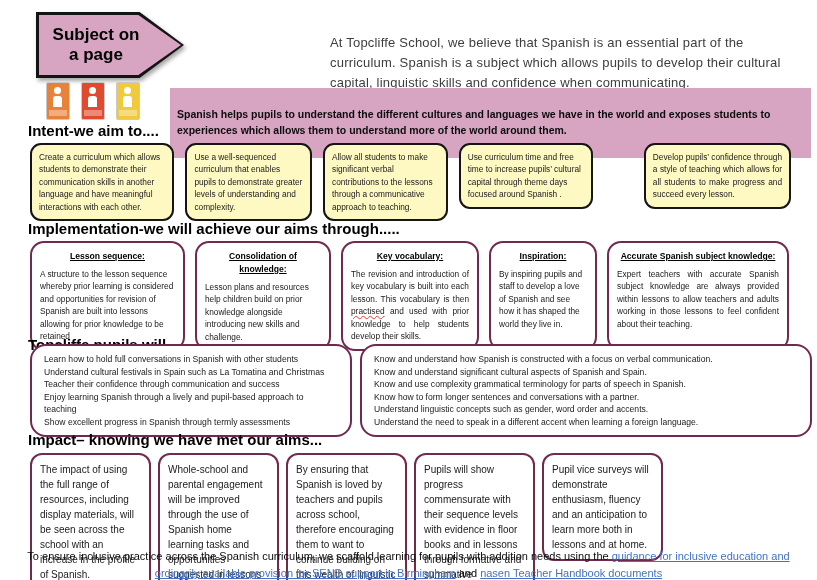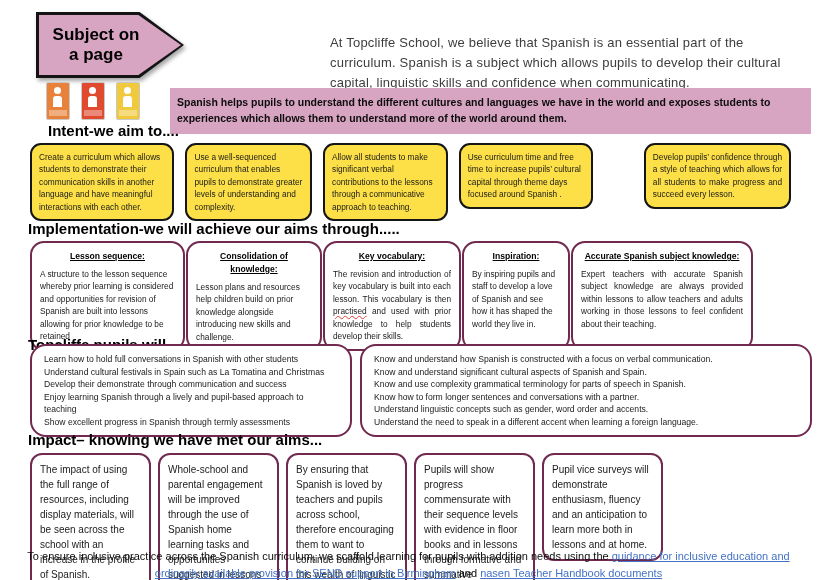--- a/index.html
+++ b/index.html
@@ -37,7 +37,7 @@
          color:#3d3d3d;letter-spacing:.2px;}
 
   .banner{position:absolute;left:170px;top:88px;width:641px;box-sizing:border-box;background:#d7a5c2;
-          font-weight:bold;font-size:10.5px;line-height:1.5;padding:7px 7px;color:#0d0d0d;}
+          font-weight:bold;font-size:10.5px;line-height:1.5;padding:19px 7px;color:#0d0d0d;}
 
   
   .section-heading{position:absolute;left:28px;font-weight:bold;font-size:15px;color:#000;white-space:nowrap;}

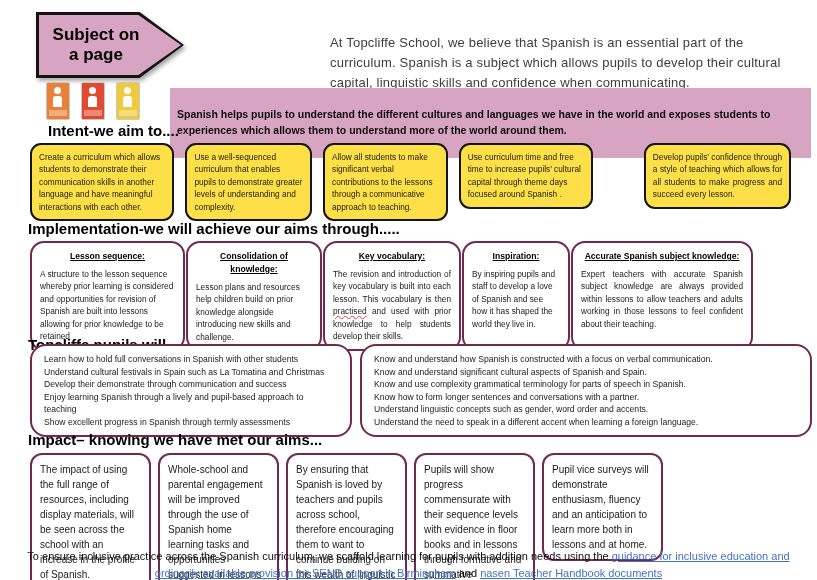--- a/index.html
+++ b/index.html
@@ -41,7 +41,7 @@
 
   
   .section-heading{position:absolute;left:28px;font-weight:bold;font-size:15px;color:#000;white-space:nowrap;}
-  .h-intent{top:122px;margin-left:20px;} .h-impl{top:220px;} .h-pupils{top:336px;} .h-impact{top:431px;}
+  .h-intent{top:122px;} .h-impl{top:220px;} .h-pupils{top:336px;} .h-impact{top:431px;}
 
   .intent-row{position:absolute;left:30px;top:143px;width:761px;display:flex;gap:11px;align-items:flex-start;}
   .intent-box{background:#fde047;border:2px solid #151515;border-radius:11px;padding:6px 7px;

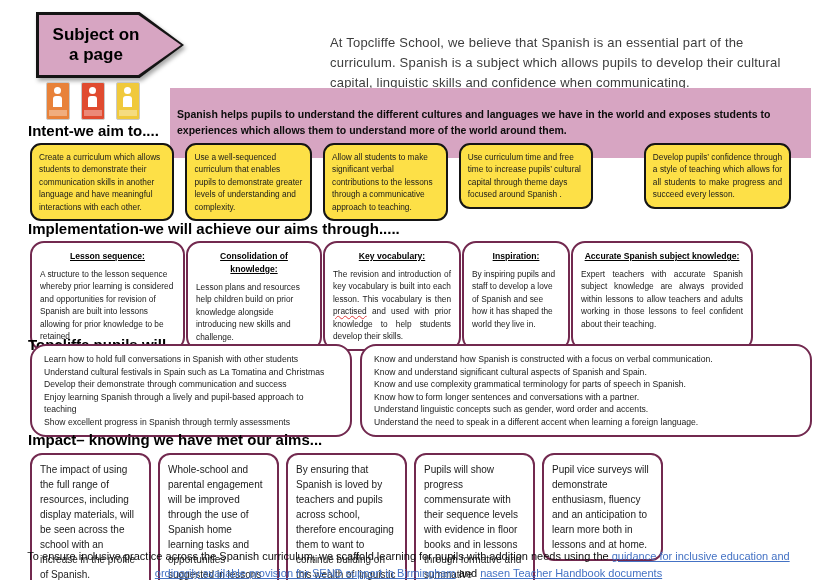--- a/index.html
+++ b/index.html
@@ -44,7 +44,7 @@
   .h-intent{top:122px;} .h-impl{top:220px;} .h-pupils{top:336px;} .h-impact{top:431px;}
 
   .intent-row{position:absolute;left:30px;top:143px;width:761px;display:flex;gap:11px;align-items:flex-start;}
-  .intent-box{background:#fde047;border:2px solid #151515;border-radius:11px;padding:6px 7px;
+  .intent-box{background:#fef9c3;border:2px solid #151515;border-radius:11px;padding:6px 7px;
               box-sizing:border-box;font-size:8.3px;line-height:1.5;min-height:62px;color:#1a1a1a;}
   .intent-row .intent-box:nth-child(1){width:153px;}
   .intent-row .intent-box:nth-child(2){width:134px;}

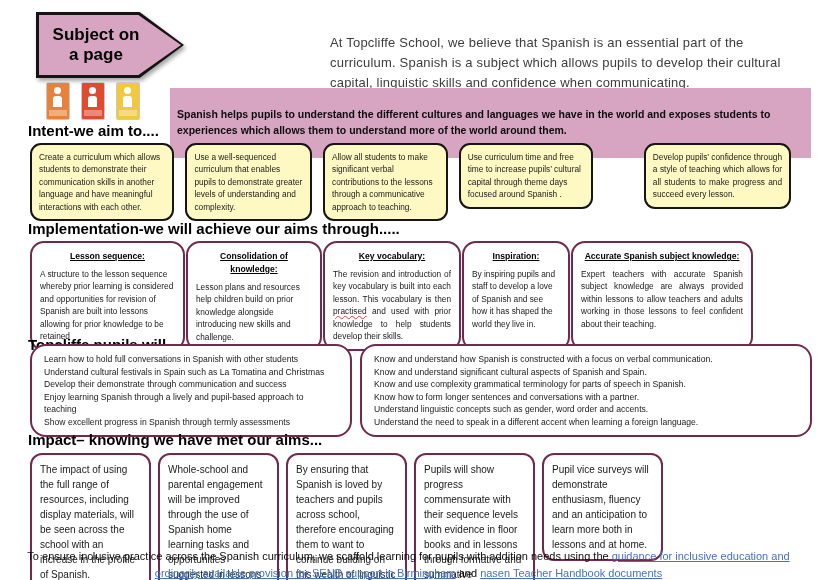--- a/index.html
+++ b/index.html
@@ -52,7 +52,7 @@
   .intent-row .intent-box:nth-child(4){width:142px;}
   .intent-row .intent-box:nth-child(5){width:156px;text-align:justify;margin-left:40px;}
 
-  .impl-row{position:absolute;left:30px;top:241px;width:761px;display:flex;gap:1px;align-items:stretch;}
+  .impl-row{position:absolute;left:30px;top:241px;width:761px;display:flex;gap:10px;align-items:stretch;}
   .impl-box{background:#fff;border:2px solid #72294f;border-radius:14px;padding:6px 8px;
             box-sizing:border-box;font-size:8.3px;line-height:1.5;color:#1a1a1a;min-height:88px;}
   .impl-row .impl-box:nth-child(1){width:155px;}

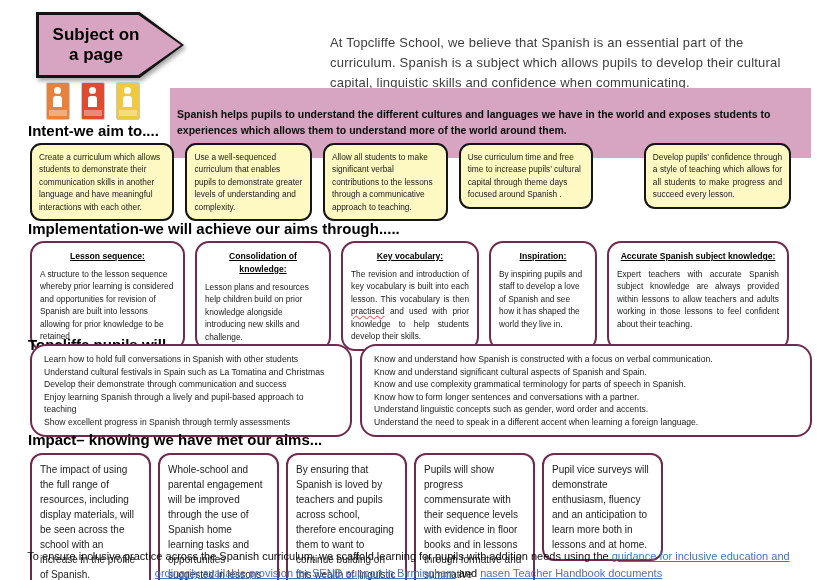--- a/index.html
+++ b/index.html
@@ -146,7 +146,7 @@
     <div class="pupils-box pupils-left">
       <div>Learn how to hold full conversations in Spanish with other students</div>
       <div>Understand cultural festivals in Spain such as La Tomatina and Christmas</div>
-      <div>Develop their demonstrate through communication and success</div>
+      <div>Teacher their confidence through communication and success</div>
       <div>Enjoy learning Spanish through a lively and pupil-based approach to teaching</div>
       <div>Show excellent progress in Spanish through termly assessments</div>
     </div>

